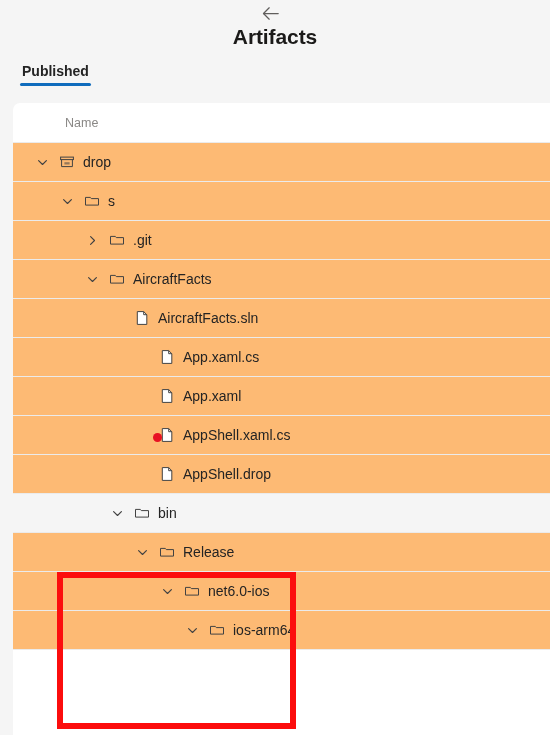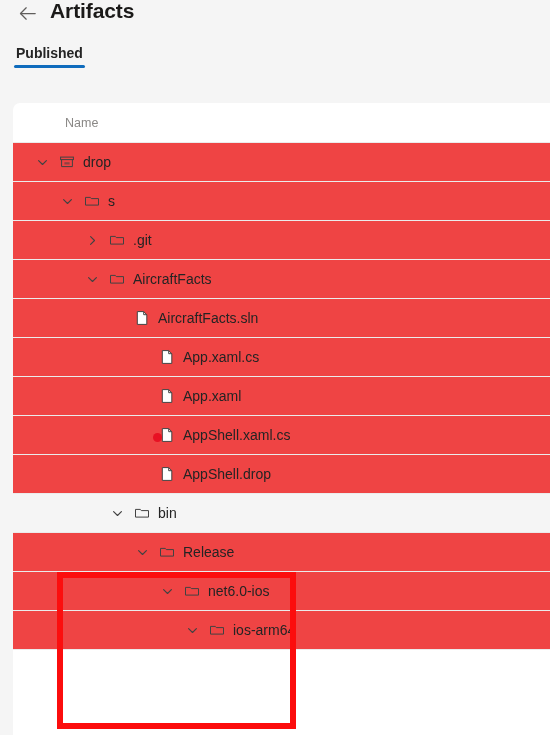--- a/index.html
+++ b/index.html
@@ -19,10 +19,11 @@
   
   .header {
     display: flex;
-    align-items: flex-start;
+    align-items: center;
     height: 46px;
-    padding: 0 0 0 14px;
-    box-sizing: border-box;
+    padding: 0 0 0 0;
+    box-sizing: border-box;
+    flex-direction: column;
   }
   .back-arrow {
     width: 26px;

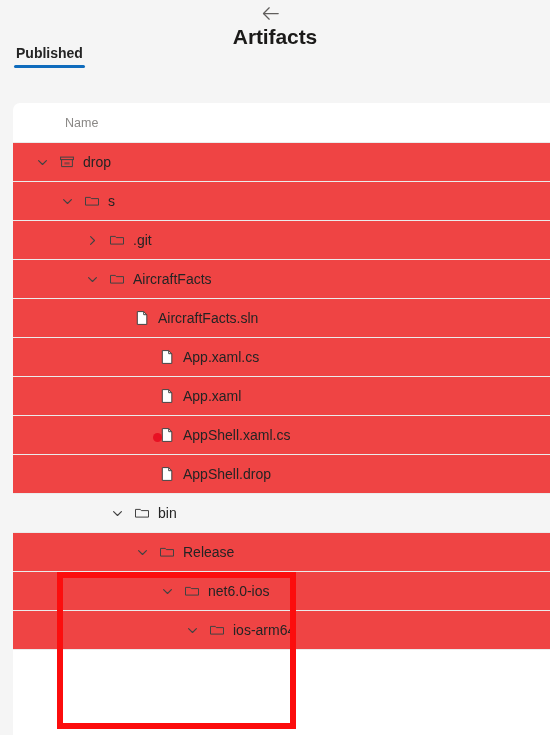--- a/index.html
+++ b/index.html
@@ -47,8 +47,8 @@
   
   .tabbar {
     display: flex;
-    align-items: flex-start;
-    padding-left: 14px;
+    align-items: flex-end;
+    padding-left: 20px;
     height: 42px;
     box-sizing: border-box;
   }

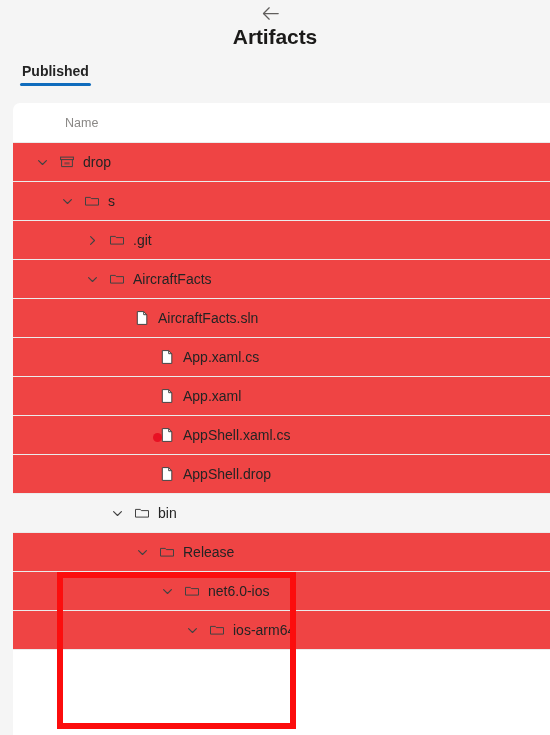--- a/index.html
+++ b/index.html
@@ -109,7 +109,7 @@
     border-bottom: 1px solid #ebebeb;
     padding-left: 21px;
     cursor: pointer;
-    background: #ef4444;
+    background: #fdba74;
   }
   .row.hovered { background: #f5f5f5; }
 

